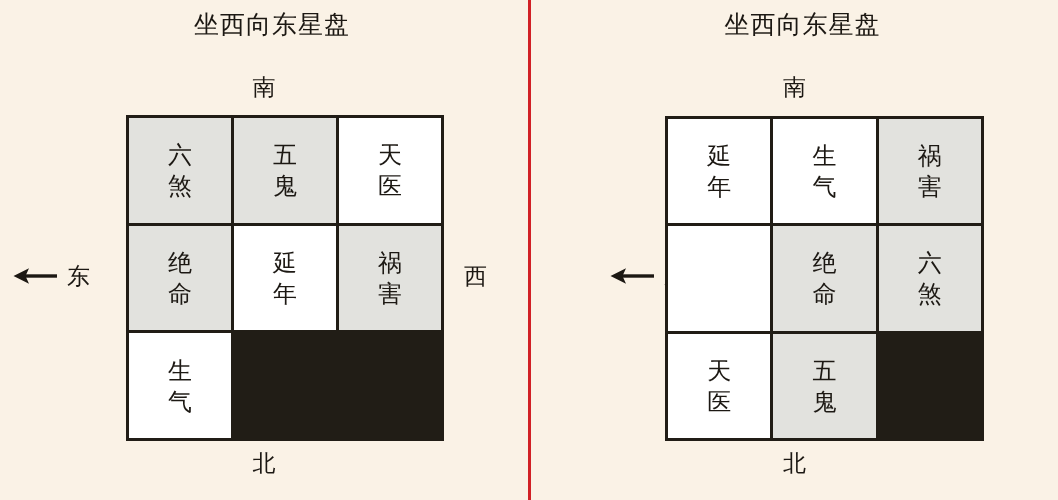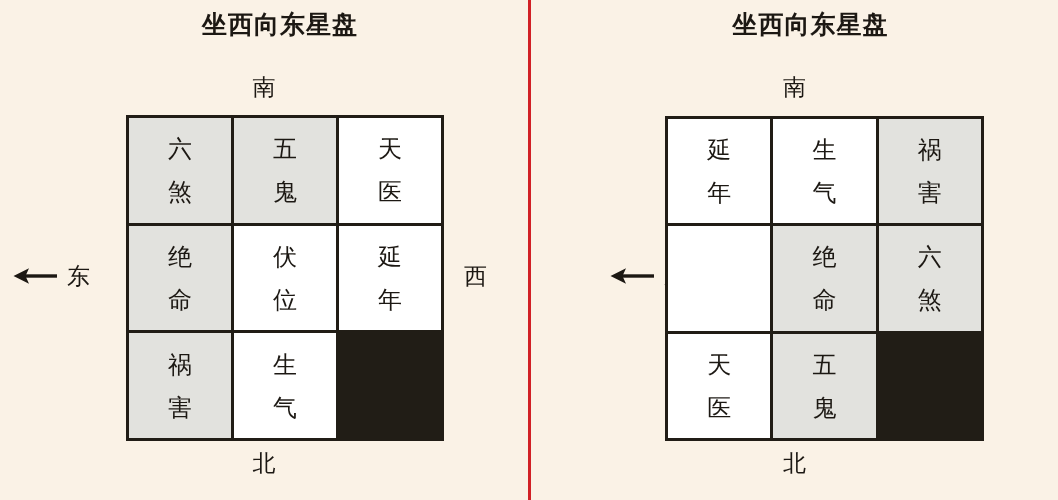--- a/index.html
+++ b/index.html
@@ -43,13 +43,13 @@
   .panel-title {
     position: absolute;
     top: 8px;
-    left: 16px;
+    left: 8px;
     width: 100%;
     text-align: center;
     font-size: 25px;
     line-height: 32px;
     letter-spacing: 1px;
-    font-weight: 700;
+    font-weight: 400;
     color: #1c1813;
     white-space: nowrap;
   }

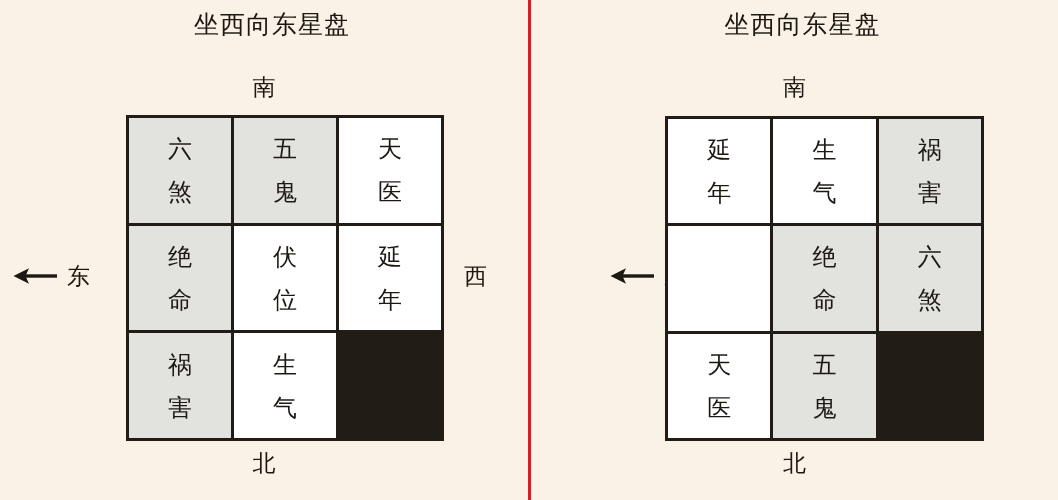--- a/index.html
+++ b/index.html
@@ -132,7 +132,7 @@
 
   .cell-text {
     font-size: 24px;
-    line-height: 43px;
+    line-height: 31px;
     letter-spacing: 0px;
     text-align: center;
     color: #1c1813;

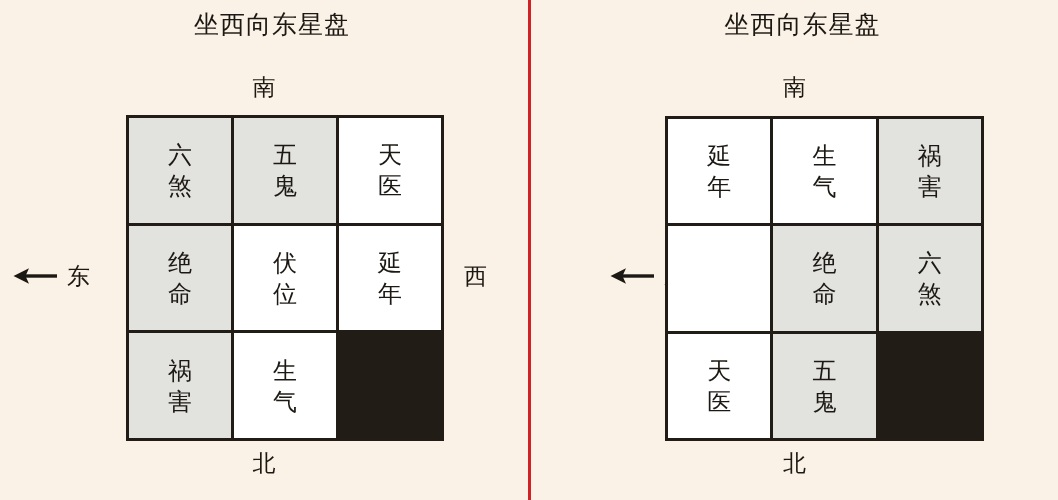--- a/index.html
+++ b/index.html
@@ -178,9 +178,6 @@
       <div class="cell shaded">
           <span class="cell-text">绝命</span>
         </div>
-      <div class="cell">
-          <span class="cell-text">伏位</span>
-        </div>
 
       <div class="cell">
           <span class="cell-text">延年</span>

